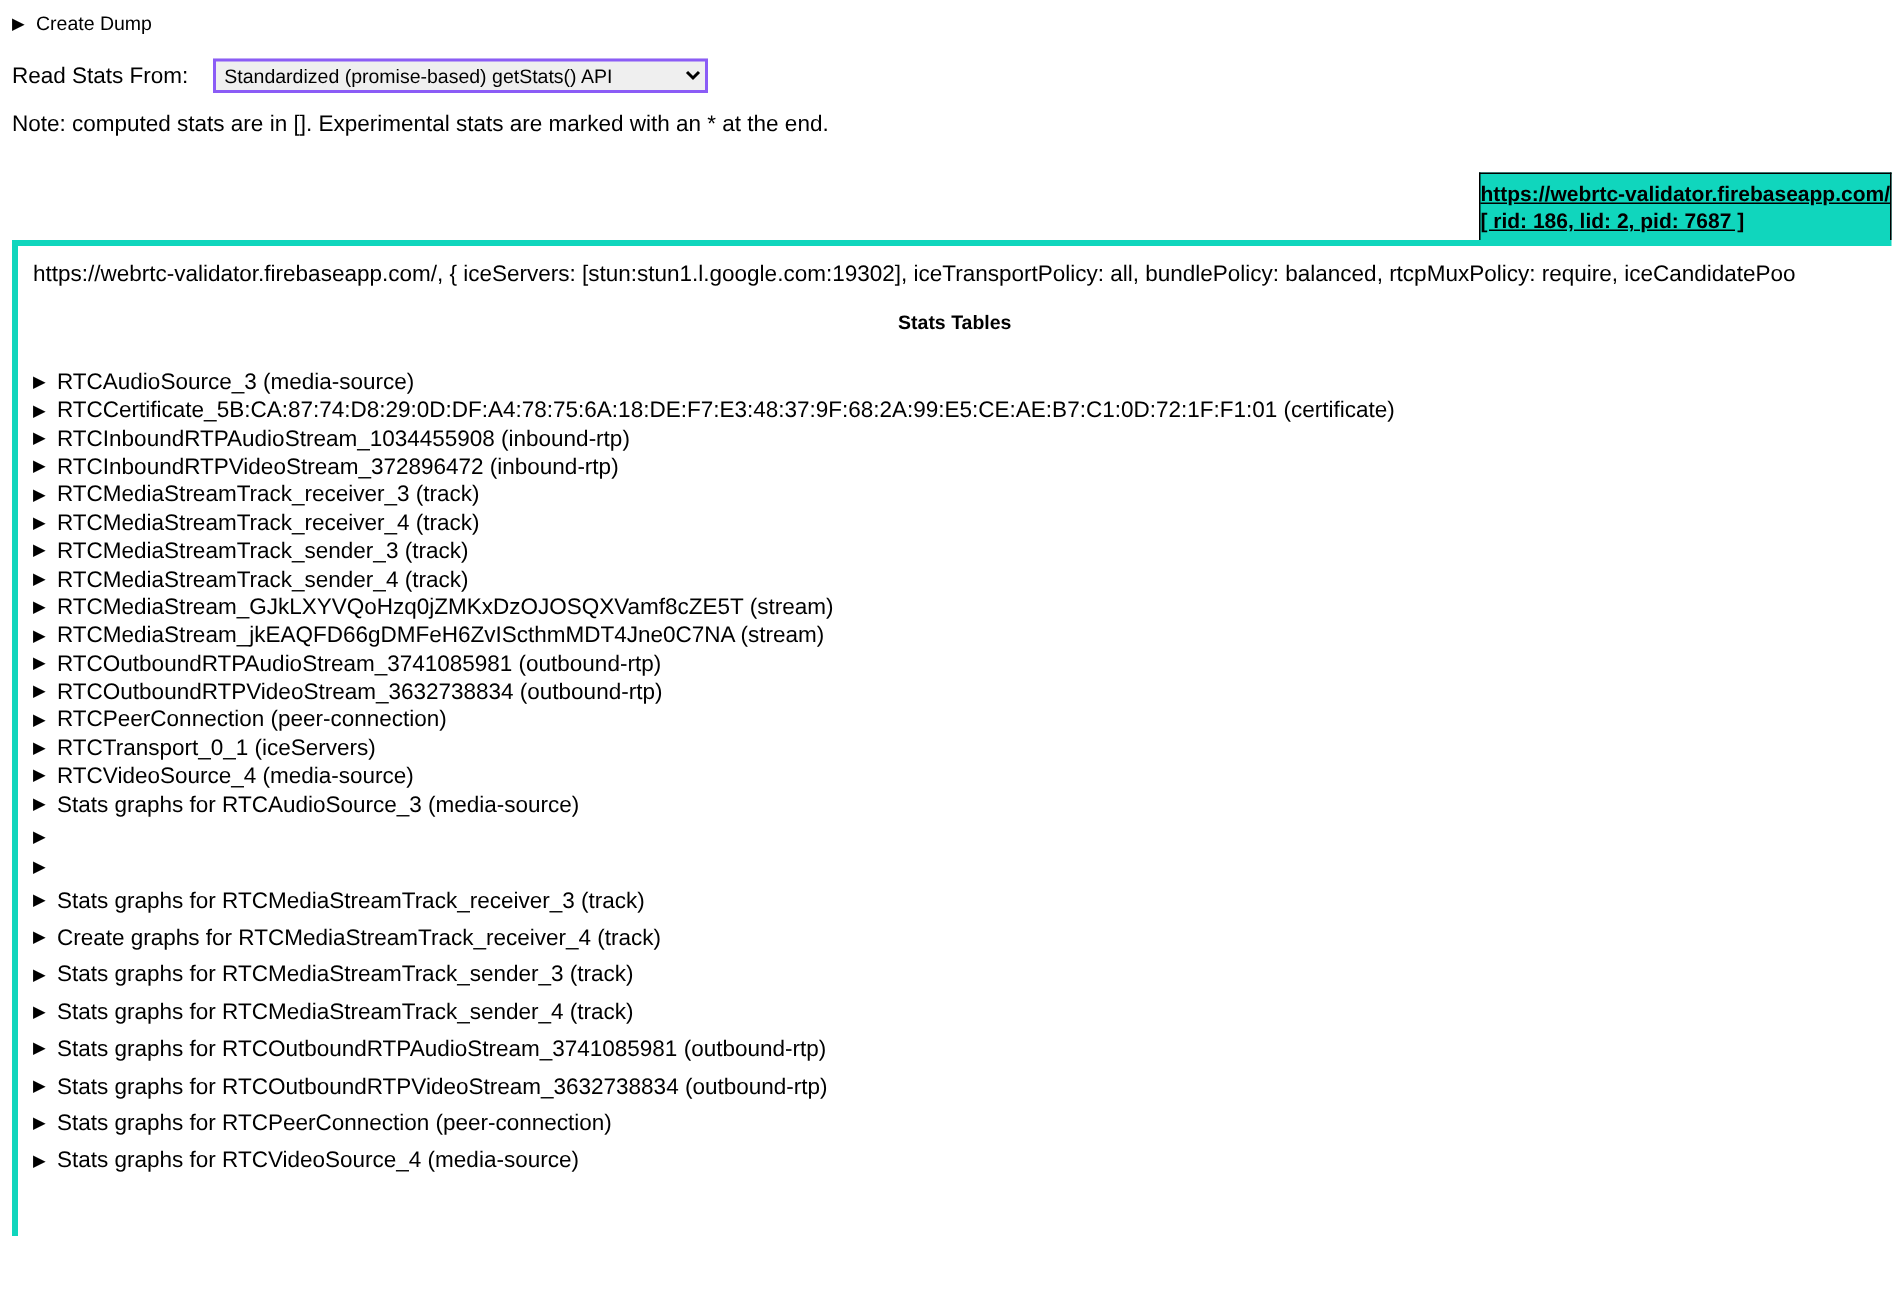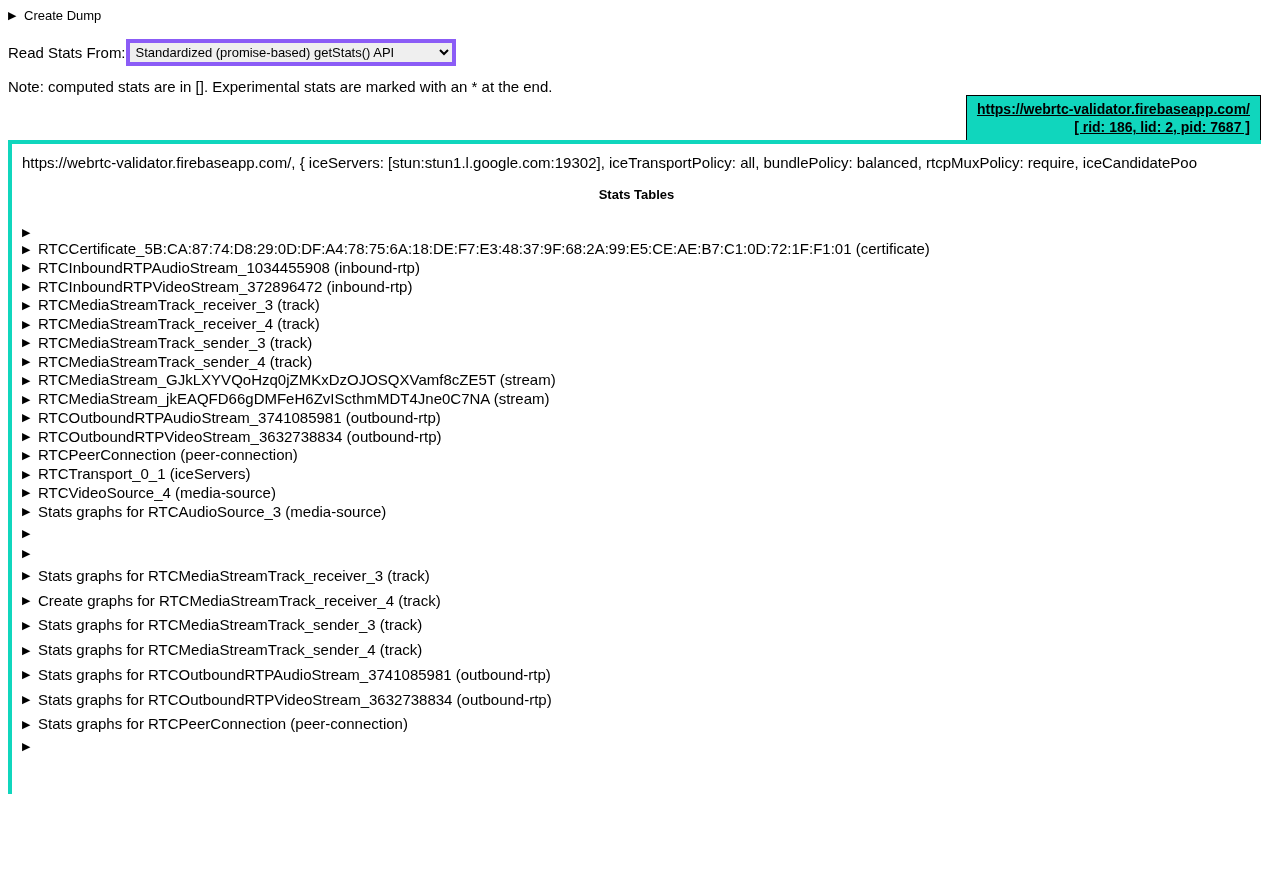--- a/index.html
+++ b/index.html
@@ -27,7 +27,7 @@
     .controls-row {
       display: flex;
       align-items: center;
-      gap: 0;
+      gap: 16px;
       margin-bottom: 12px;
       font-size: 15px;
     }

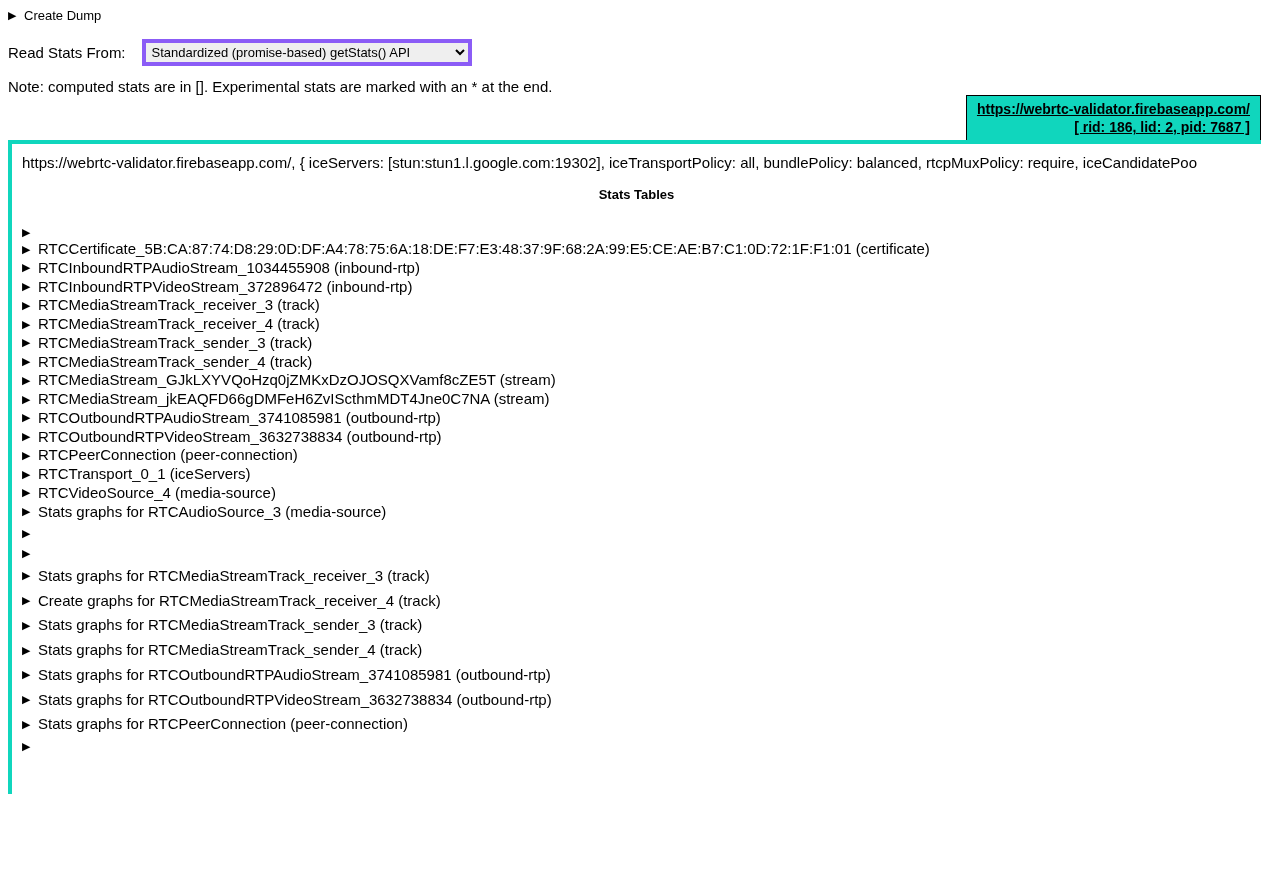--- a/index.html
+++ b/index.html
@@ -35,7 +35,7 @@
       font-size: 13px;
       font-family: Arial, Helvetica, sans-serif;
       padding: 1px 2px;
-      border: 4px solid #8b5cf6;
+      border: 2px solid #8b5cf6;
       background: #efefef;
       min-width: 330px;
     }

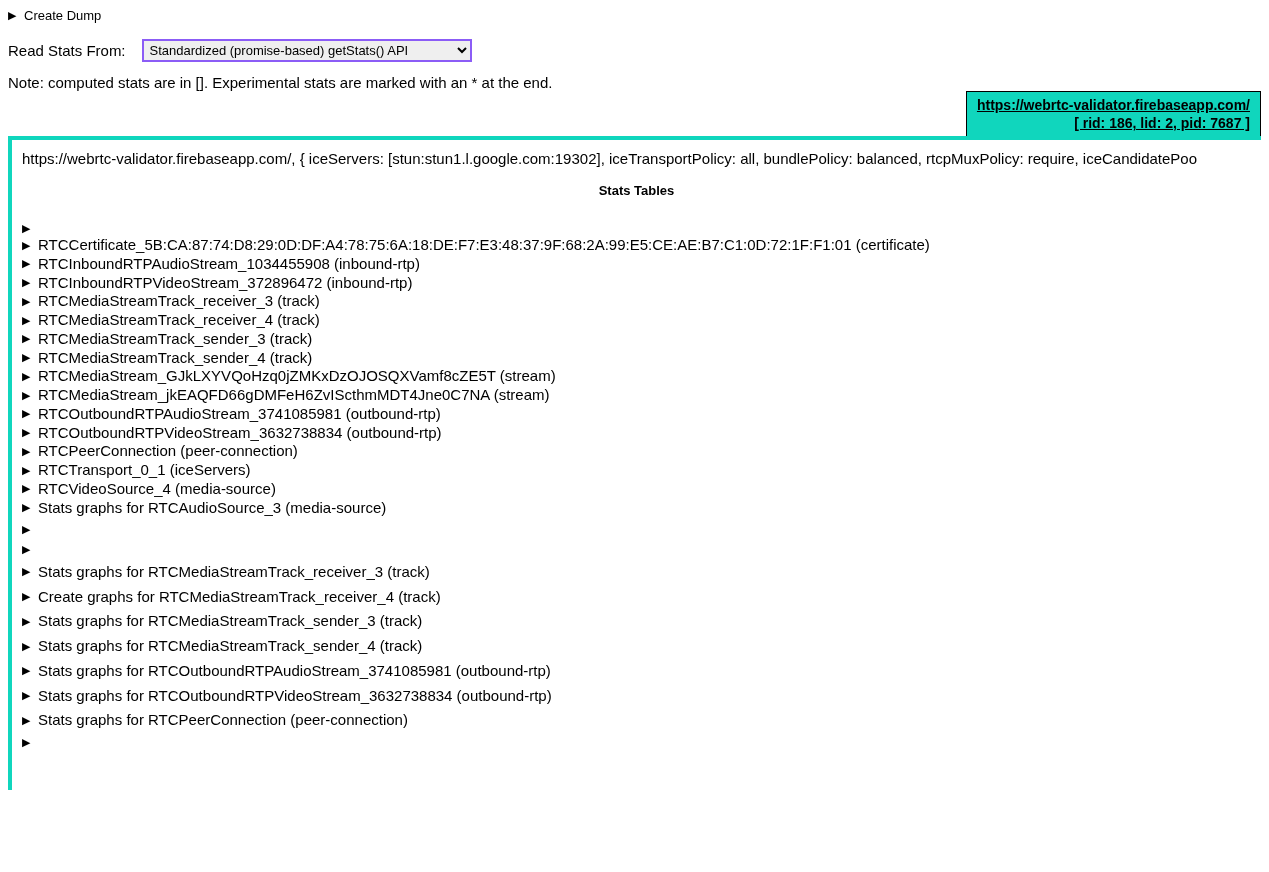--- a/index.html
+++ b/index.html
@@ -41,6 +41,7 @@
     }
     .note {
       font-size: 15px;
+      margin-bottom: 24px;
     }
     .tab-bar {
       display: flex;

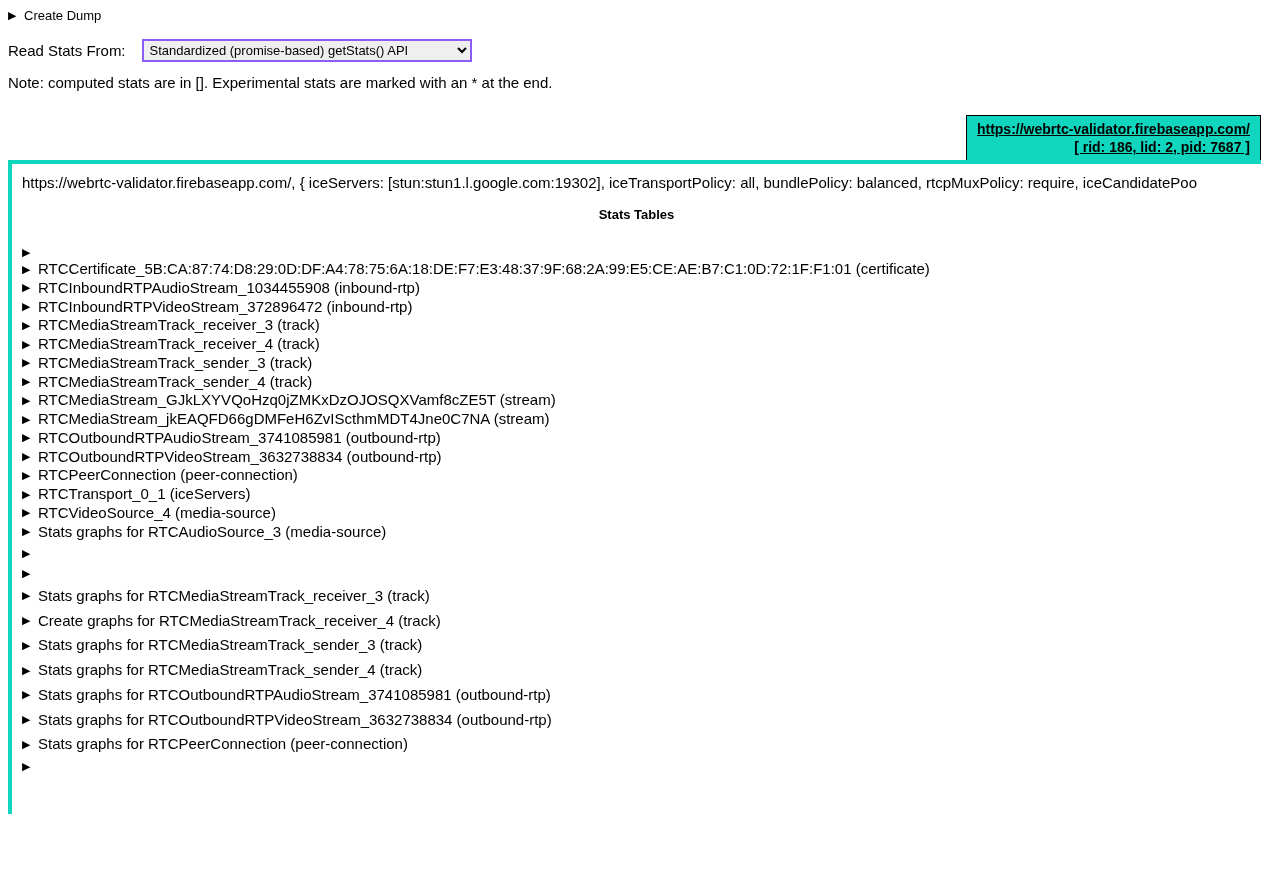--- a/index.html
+++ b/index.html
@@ -52,8 +52,8 @@
       background: #10d6bd;
       border: 1px solid #000;
       border-bottom: none;
-      padding: 4px 10px;
-      text-align: right;
+      padding: 4px 0;
+      text-align: left;
       font-size: 14px;
       font-weight: bold;
       text-decoration: underline;

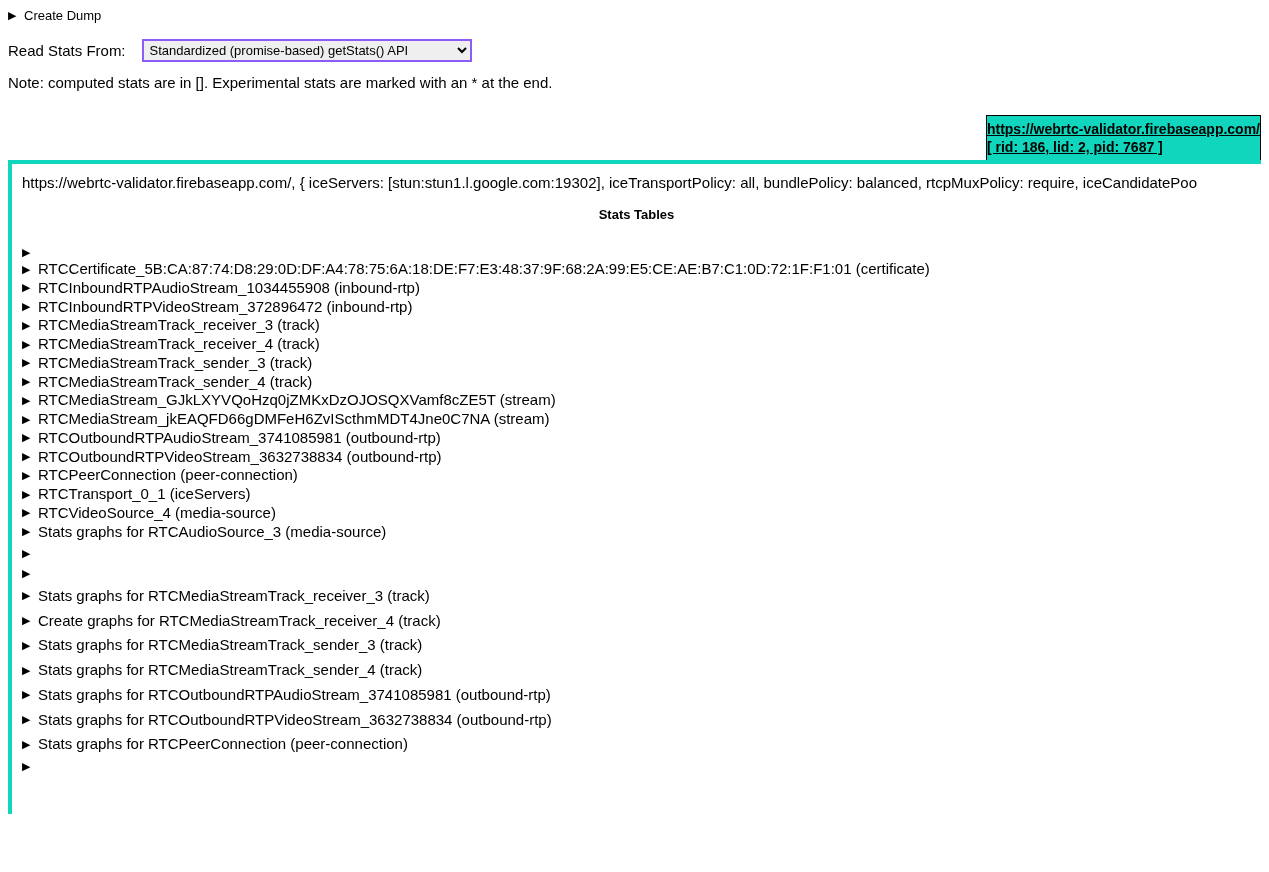--- a/index.html
+++ b/index.html
@@ -122,6 +122,7 @@
   <div class="stats-list" id="stats-list">
       <div class="stats-item">
         <span class="tri">▶</span>
+        <span>RTCAudioSource_3 (media-source)</span>
       </div>
       <div class="stats-item">
         <span class="tri">▶</span>

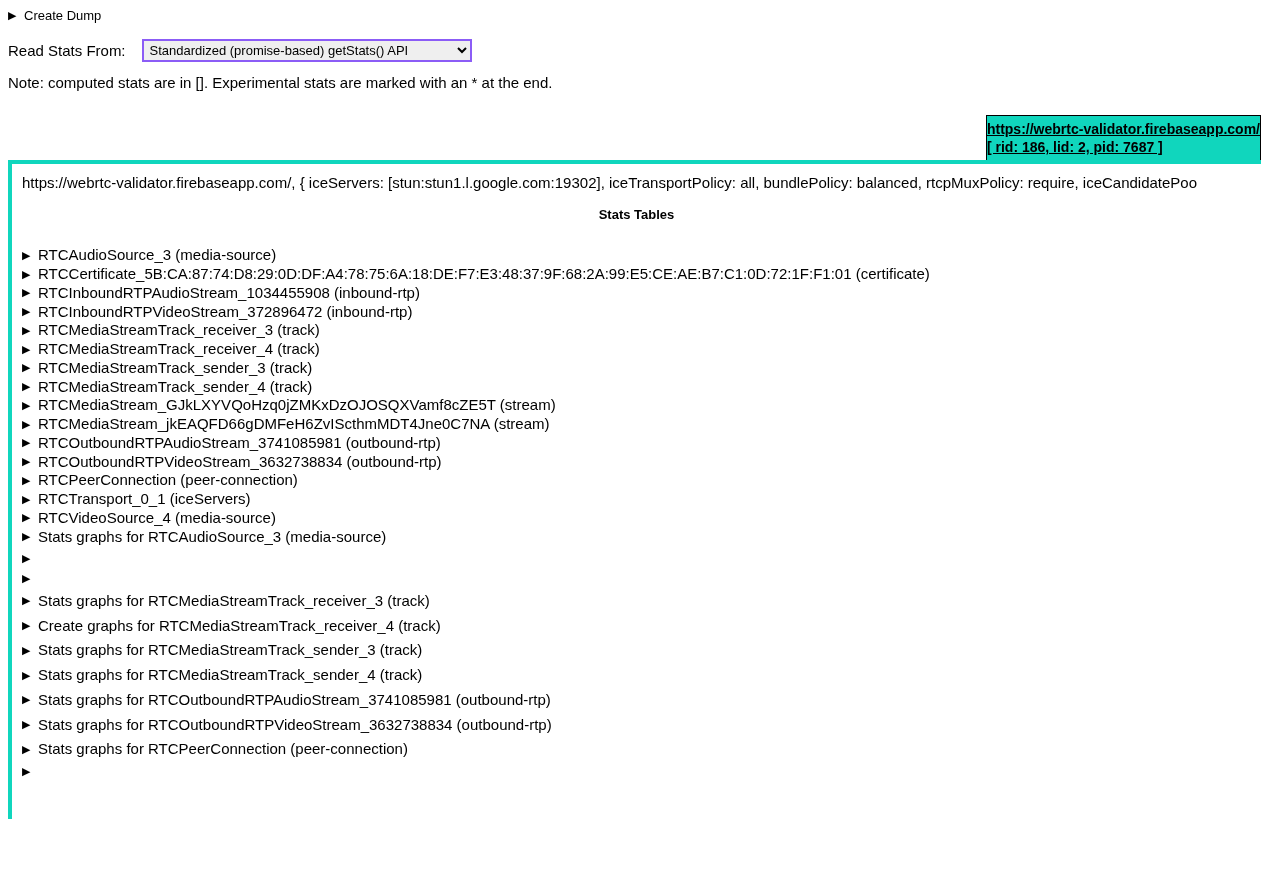--- a/index.html
+++ b/index.html
@@ -220,6 +220,7 @@
       </div>
       <div class="stats-item spaced">
         <span class="tri">▶</span>
+        <span>Stats graphs for RTCVideoSource_4 (media-source)</span>
       </div>
     </div>
 </div>

